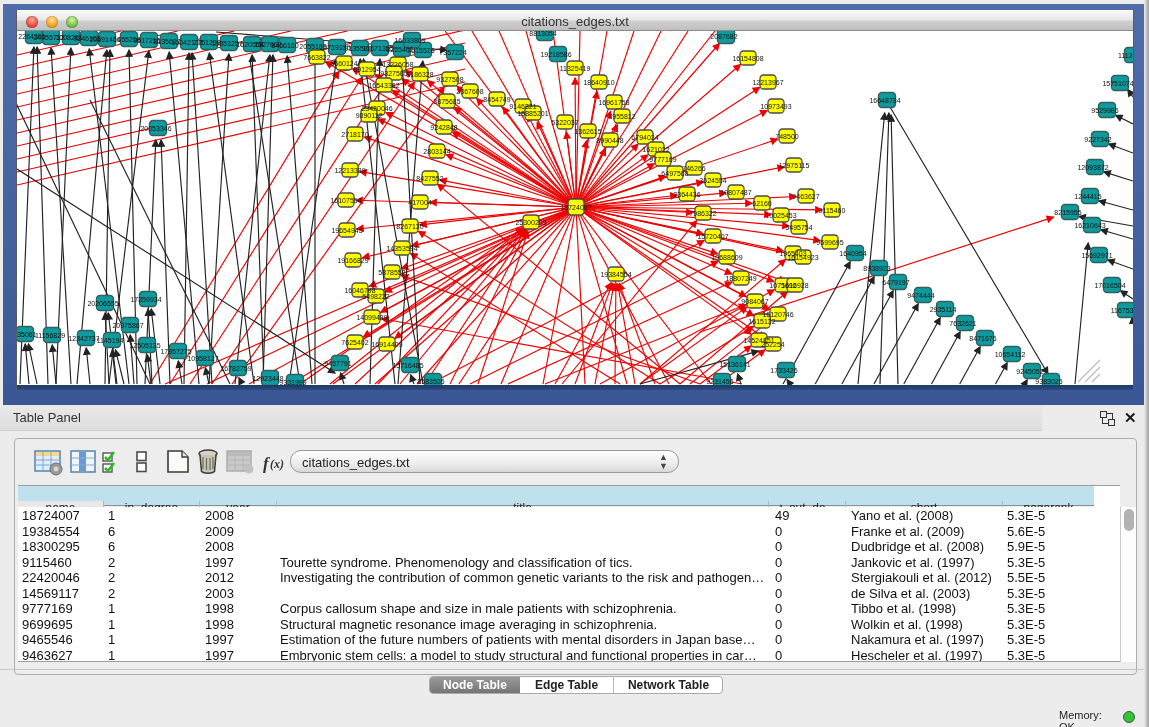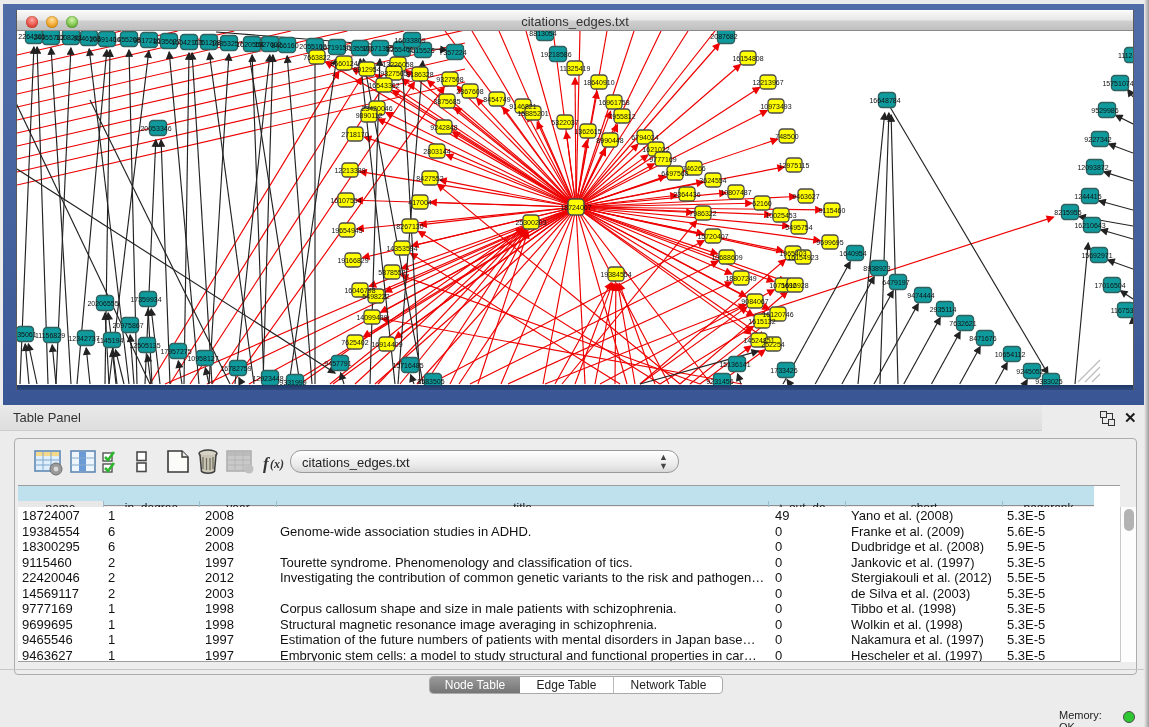--- a/index.html
+++ b/index.html
@@ -687,7 +687,6 @@
           <span class="c0">19384554</span>
           <span class="c1">6</span>
           <span class="c2">2009</span>
-          <span class="c3">Genome-wide association studies in ADHD.</span>
           <span class="c4">0</span>
           <span class="c5">Franke et al. (2009)</span>
           <span class="c6">5.6E-5</span>

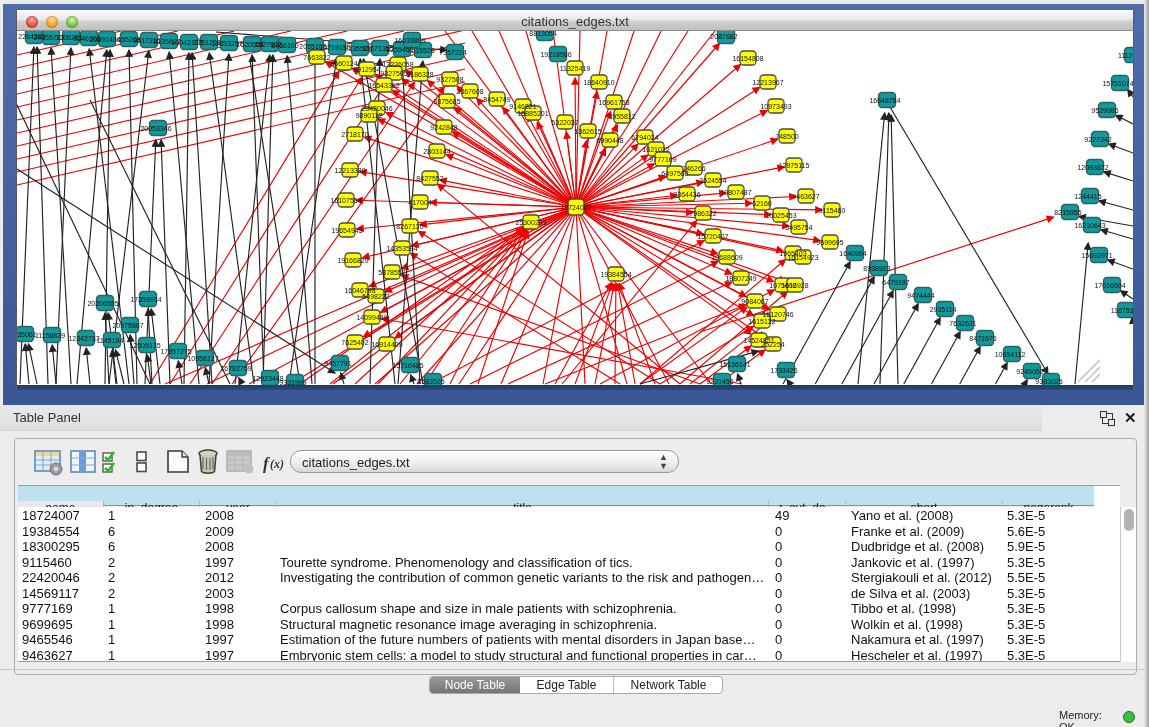--- a/index.html
+++ b/index.html
@@ -58,7 +58,7 @@
 #tabsline{position:absolute;left:0;top:669px;width:1149px;height:1px;background:#c6c6c6}
 #tabs{position:absolute;left:429px;top:676px;width:294px;height:18px;border:1px solid #a9a9a9;
   border-radius:4px;background:#fff;font-size:12px;}
-#tabs .seg{position:absolute;top:0;height:16px;text-align:center;padding-top:1px;color:#222;font-weight:normal}
+#tabs .seg{position:absolute;top:0;height:16px;text-align:center;padding-top:1px;color:#222;font-weight:bold}
 #seg1{left:0;width:90px;background:linear-gradient(180deg,#9a9a9a,#757575);color:#fff !important;
   border-radius:3px 0 0 3px;}
 #seg2{left:90px;width:93px}

